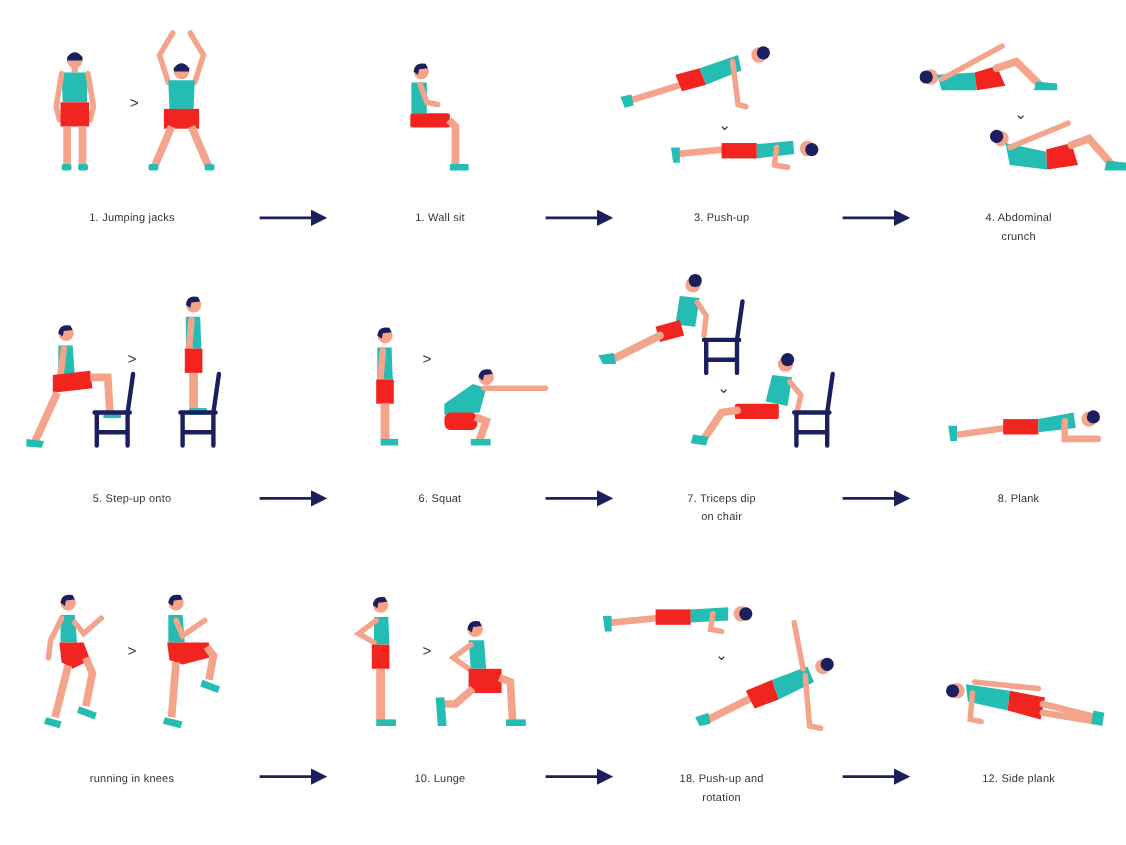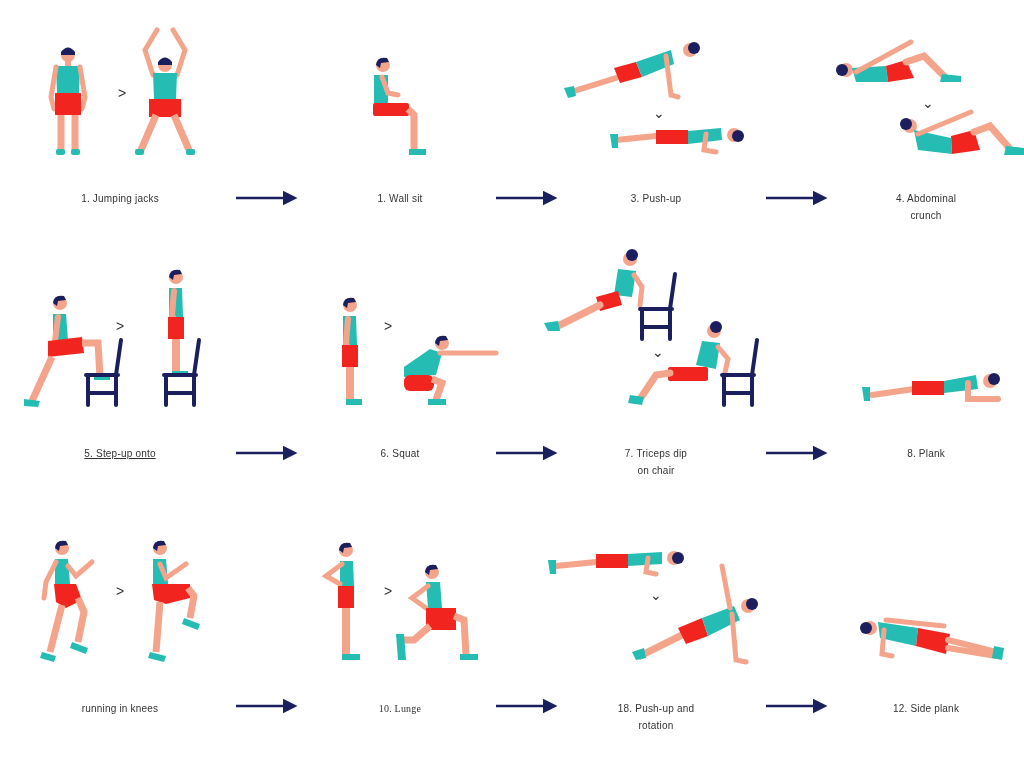--- a/index.html
+++ b/index.html
@@ -173,7 +173,7 @@
     <use href="#standSide" x="156" y="122"></use>
     <use href="#chair" x="146" y="150"></use>
   </svg>
-  <div class="label" style="top:190px;left:0;text-decoration:underline;">
+  <div class="label" style="top:190px;left:0;">
     <div>5. Step-up onto</div>
   </div>
 </div>

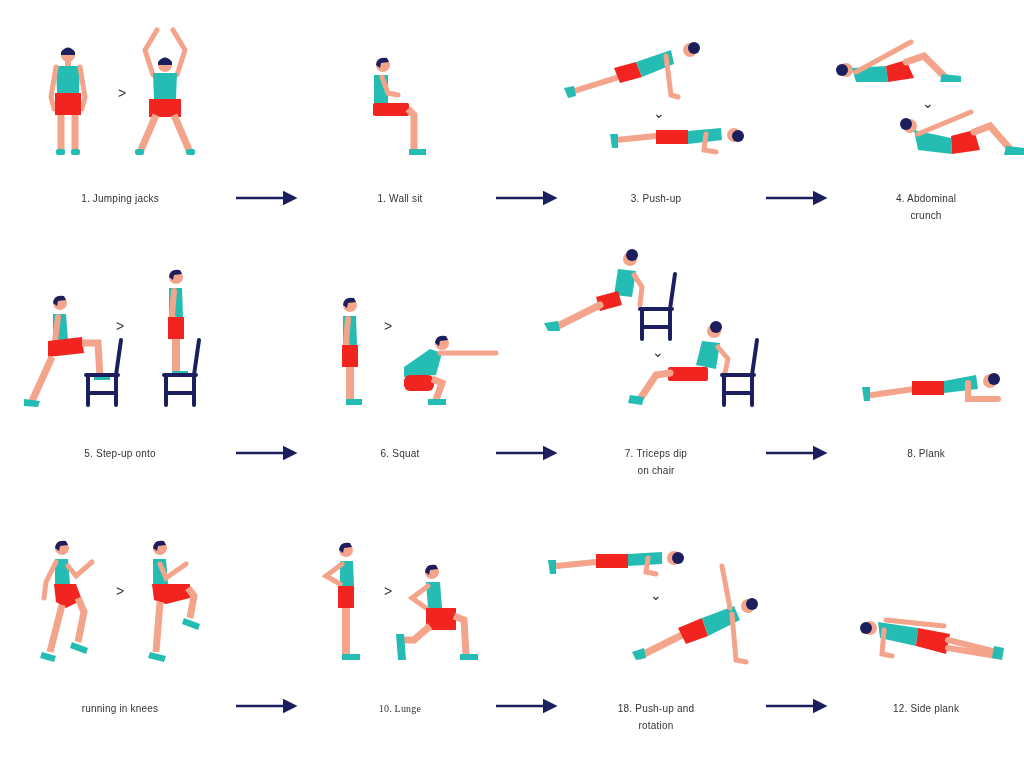--- a/index.html
+++ b/index.html
@@ -311,7 +311,7 @@
       <path d="M-34,-26 L-26,-26 L-24,0 L-32,0 z" fill="#25BDB3"></path>
     </g>
   </svg>
-  <div class="label" style="top:190px;left:0;font-family:Liberation Serif, serif;">
+  <div class="label" style="top:190px;left:0;">
     <div>10. Lunge</div>
     <div></div>
   </div>

